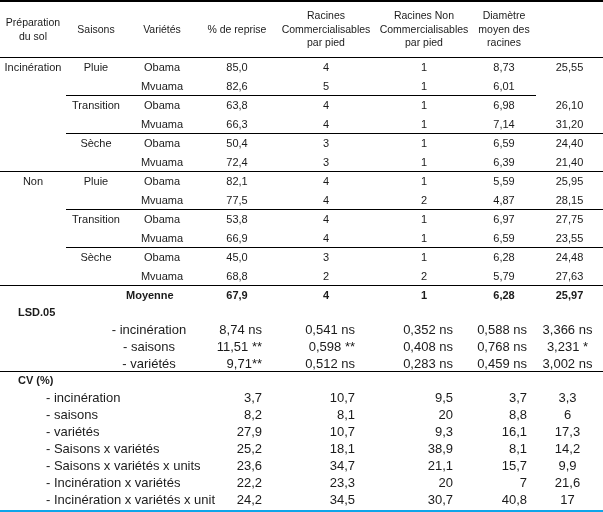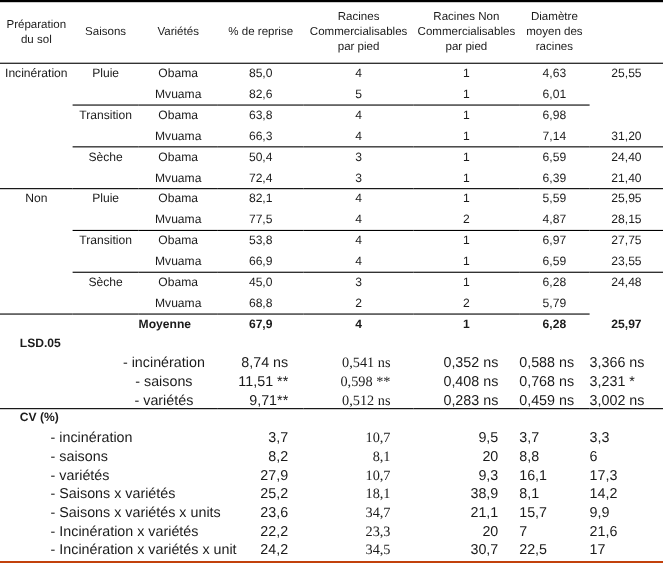--- a/index.html
+++ b/index.html
@@ -12,7 +12,7 @@
     width:603px;height:512px;
     background:#ffffff;
     border-top:2.5px solid #000;
-    border-bottom:2px solid #c2410c;
+    border-bottom:2px solid #0ea5e9;
     box-sizing:border-box;
     overflow:hidden;
   }

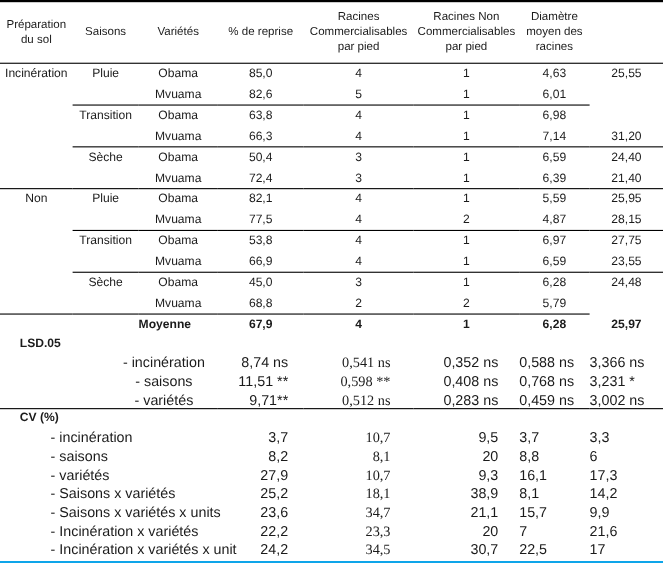--- a/index.html
+++ b/index.html
@@ -92,7 +92,7 @@
         <div class="cell c4">85,0</div>
         <div class="cell c5">4</div>
         <div class="cell c6">1</div>
-        <div class="cell c7">4,63</div>
+        <div class="cell c7">8,73</div>
         <div class="cell c8">25,55</div>
       </div>
       <div class="grid-row data-row line-partial">

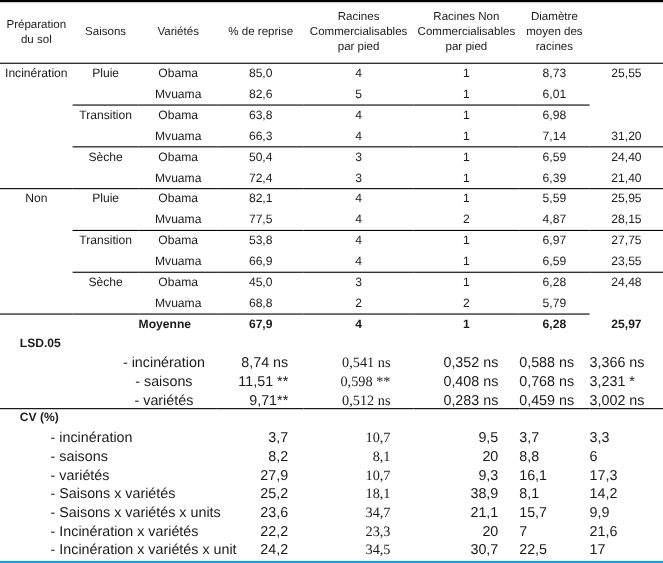--- a/index.html
+++ b/index.html
@@ -112,6 +112,7 @@
         <div class="cell c5">4</div>
         <div class="cell c6">1</div>
         <div class="cell c7">6,98</div>
+        <div class="cell c8">26,10</div>
       </div>
       <div class="grid-row data-row line-partial">
         <div class="cell c1"></div>

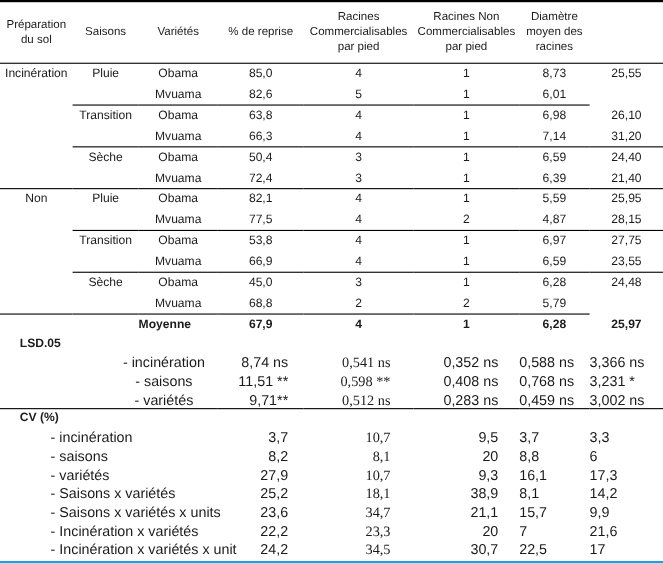--- a/index.html
+++ b/index.html
@@ -202,6 +202,7 @@
         <div class="cell c5">2</div>
         <div class="cell c6">2</div>
         <div class="cell c7">5,79</div>
+        <div class="cell c8">27,63</div>
       </div>
       <div class="grid-row data-row moyenne-row">
         <div class="cell c1"></div>

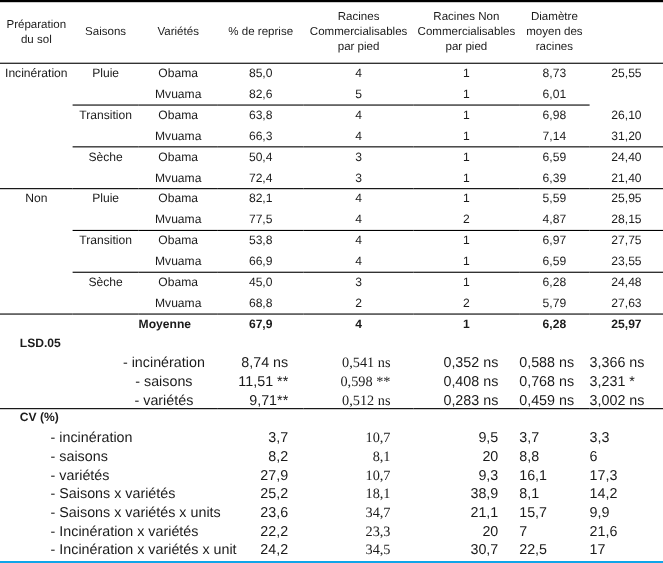--- a/index.html
+++ b/index.html
@@ -65,7 +65,7 @@
   .lsd-label{text-align:center;padding-left:100px;}
   .cv-label{text-align:left;padding-left:46px;}
   .stat-row .v4{text-align:right;padding-right:14px;}
-  .stat-row .v5{text-align:right;padding-right:21px;font-family:Liberation Serif, serif;}
+  .stat-row .v5{text-align:right;padding-right:21px;}
   .stat-row .v6{text-align:right;padding-right:19px;}
   .stat-row .v7{text-align:left;padding-right:9px;}
   .stat-row .v8{text-align:left;padding-right:4px;}

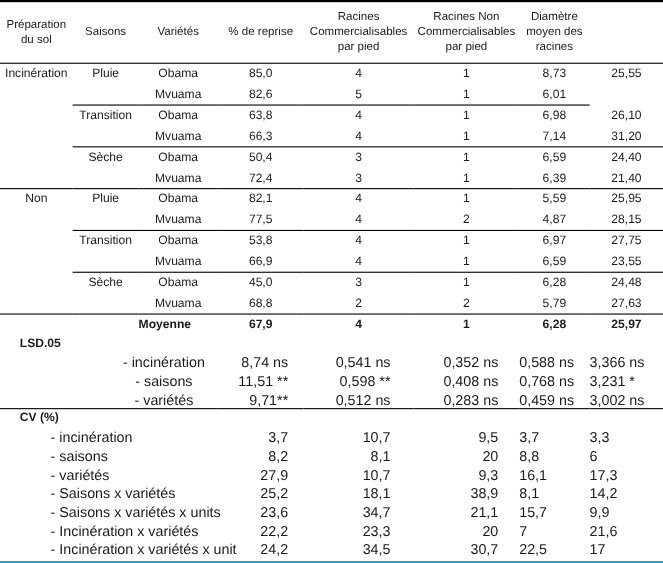--- a/index.html
+++ b/index.html
@@ -67,7 +67,7 @@
   .stat-row .v4{text-align:right;padding-right:14px;}
   .stat-row .v5{text-align:right;padding-right:21px;}
   .stat-row .v6{text-align:right;padding-right:19px;}
-  .stat-row .v7{text-align:left;padding-right:9px;}
+  .stat-row .v7{text-align:right;padding-right:9px;}
   .stat-row .v8{text-align:left;padding-right:4px;}
   .stat-row.line-full .cell{border-bottom:1.8px solid #000;}
 </style>

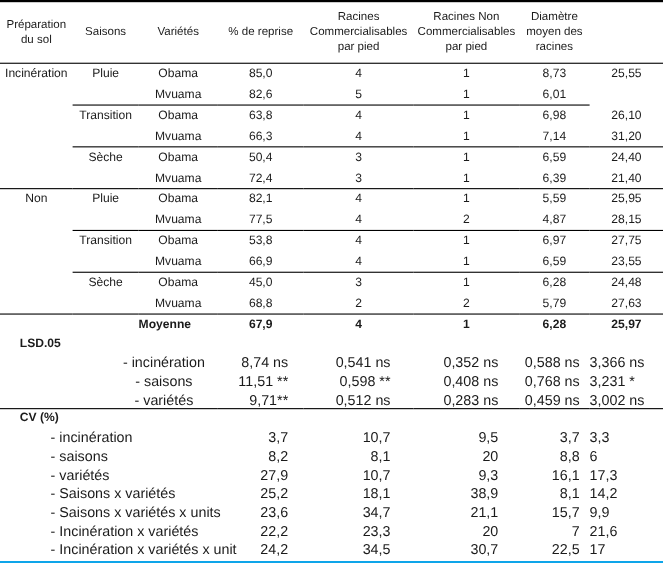--- a/index.html
+++ b/index.html
@@ -68,7 +68,7 @@
   .stat-row .v5{text-align:right;padding-right:21px;}
   .stat-row .v6{text-align:right;padding-right:19px;}
   .stat-row .v7{text-align:right;padding-right:9px;}
-  .stat-row .v8{text-align:left;padding-right:4px;}
+  .stat-row .v8{text-align:center;padding-right:4px;}
   .stat-row.line-full .cell{border-bottom:1.8px solid #000;}
 </style>
 </head>

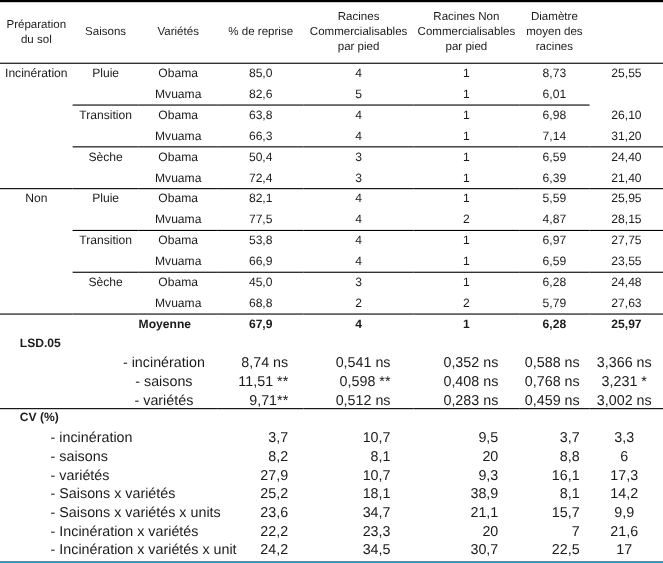--- a/index.html
+++ b/index.html
@@ -297,7 +297,7 @@
         <div class="cell v4">24,2</div>
         <div class="cell v5">34,5</div>
         <div class="cell v6">30,7</div>
-        <div class="cell v7">22,5</div>
+        <div class="cell v7">40,8</div>
         <div class="cell v8">17</div>
       </div>
     </div>

